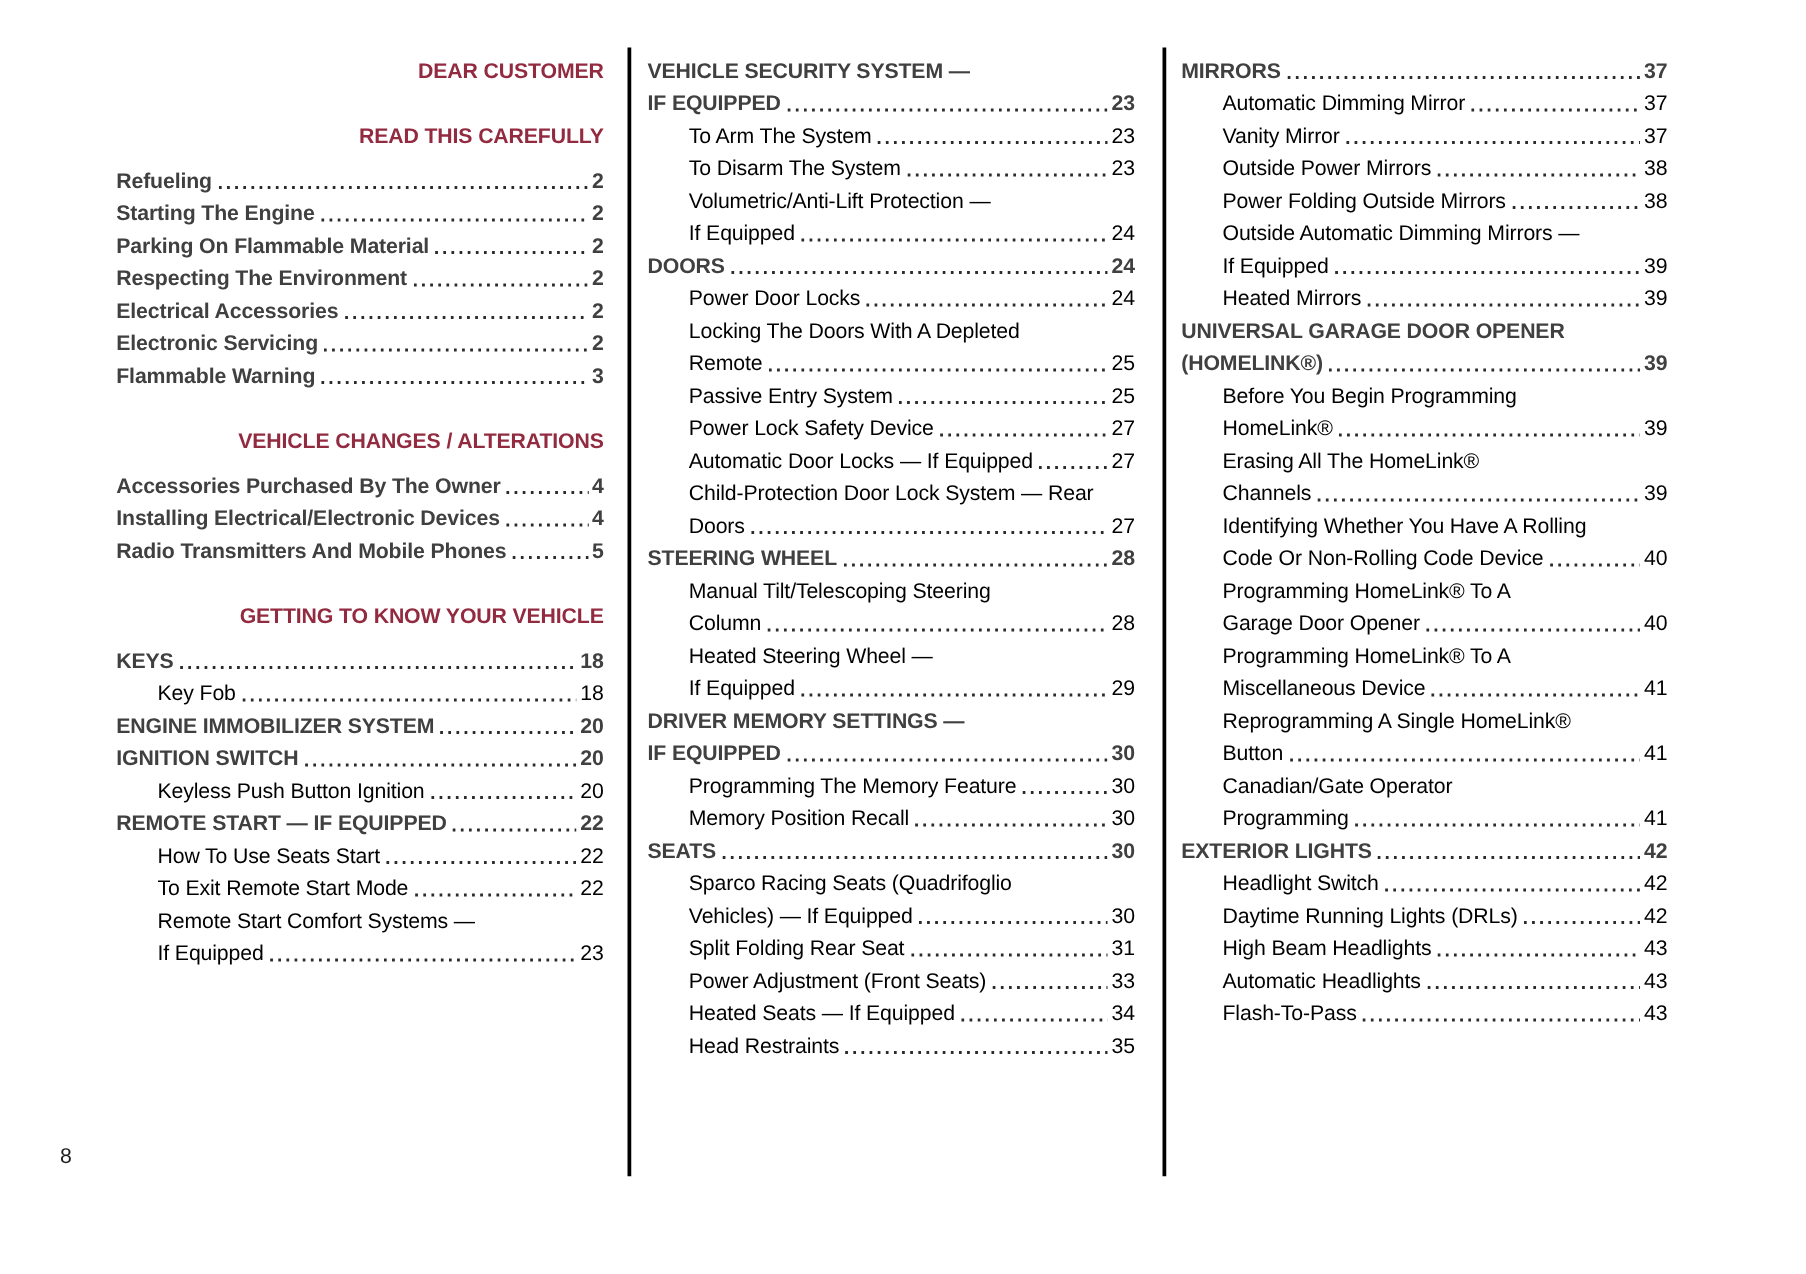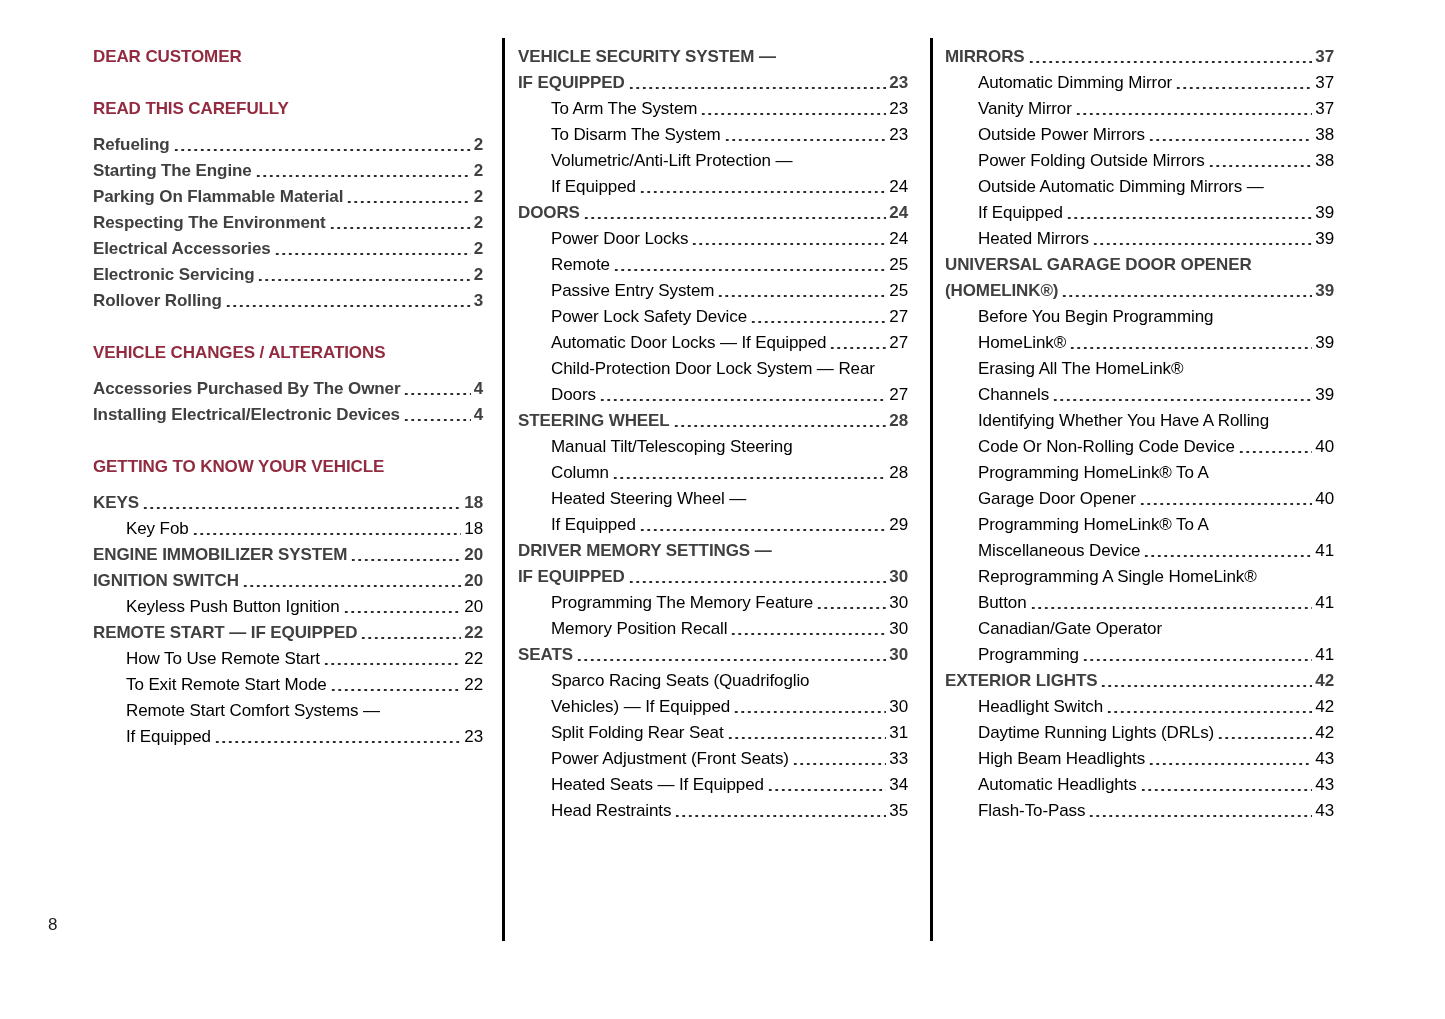--- a/index.html
+++ b/index.html
@@ -39,6 +39,7 @@
     color:var(--accent);
     font-weight:700;
     margin:26px 0 10px 0;
+    text-align:right;
   }
   .toc-column .toc-heading:first-child { margin-top:0; }
 

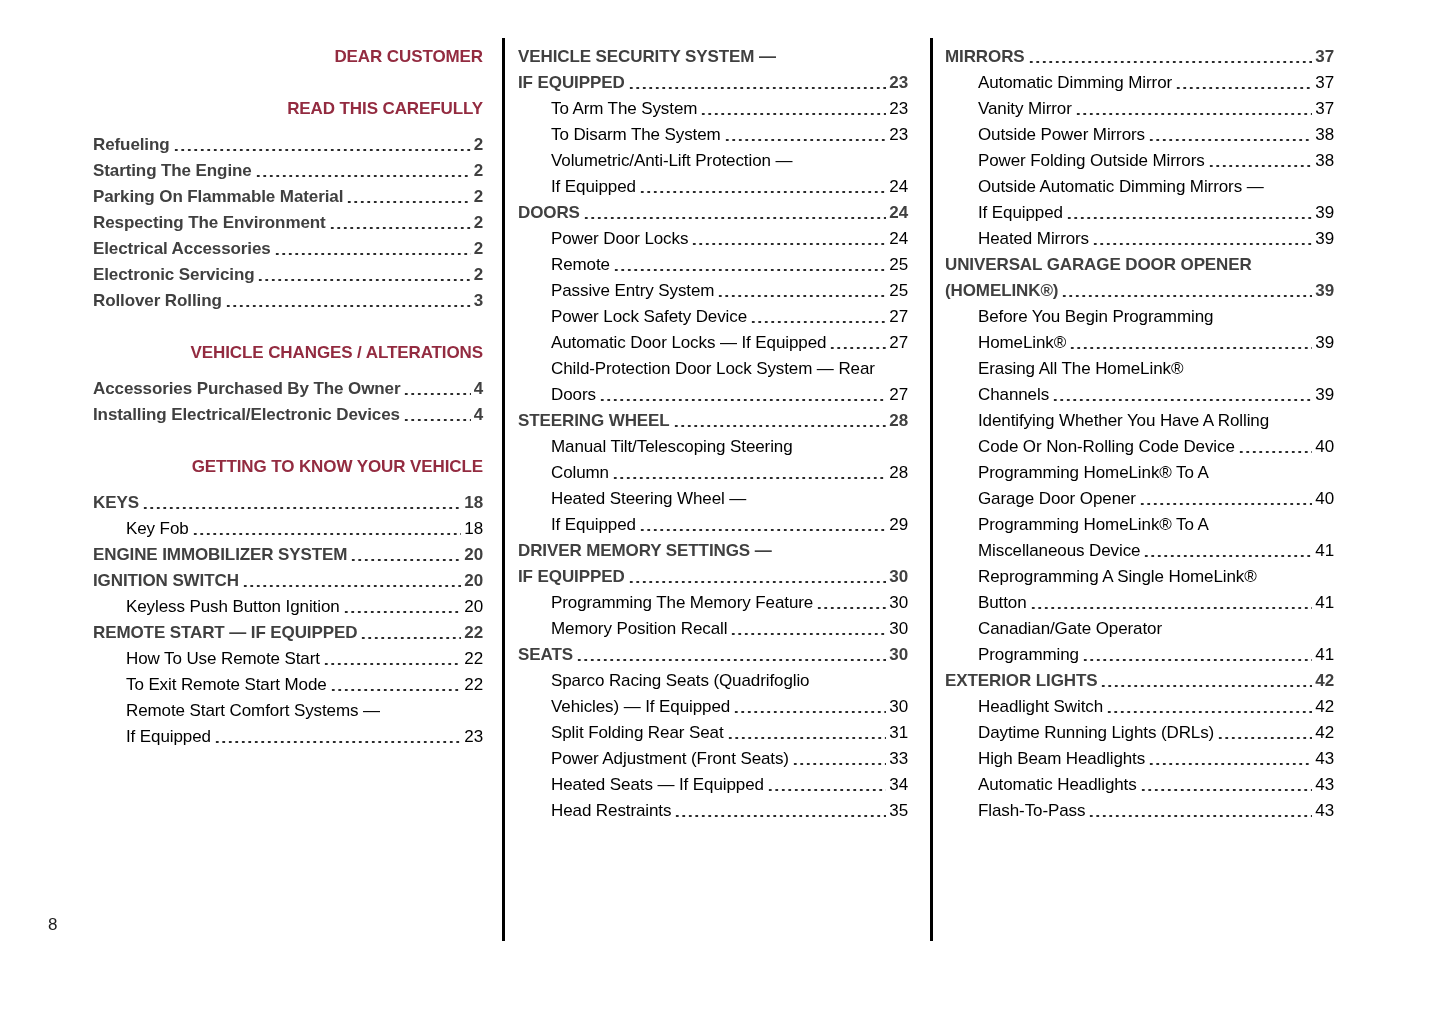--- a/index.html
+++ b/index.html
@@ -259,6 +259,9 @@
         </div>
         <div class="toc-entry sub">
           <div class="toc-line">
+            <span class="toc-text">Locking The Doors With A Depleted</span>
+          </div>
+          <div class="toc-line">
             <span class="toc-text">Remote</span>
             <span class="toc-dots"></span>
             <span class="toc-page">25</span>

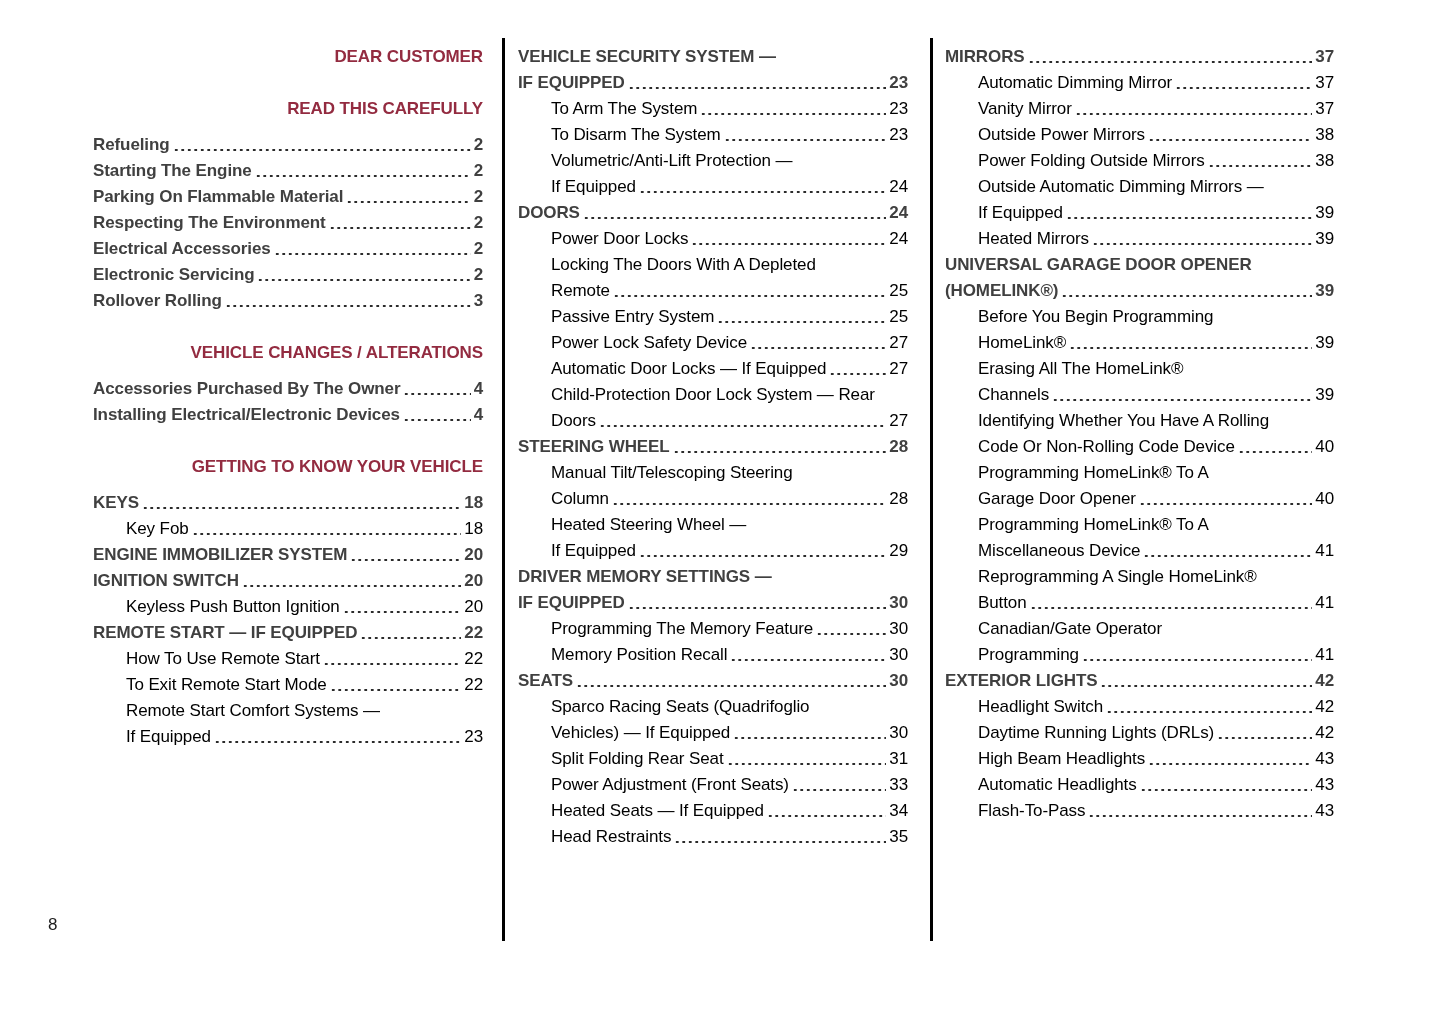--- a/index.html
+++ b/index.html
@@ -119,7 +119,7 @@
         </div>
         <div class="toc-entry main">
           <div class="toc-line">
-            <span class="toc-text">Rollover Rolling</span>
+            <span class="toc-text">Flammable Warning</span>
             <span class="toc-dots"></span>
             <span class="toc-page">3</span>
           </div>

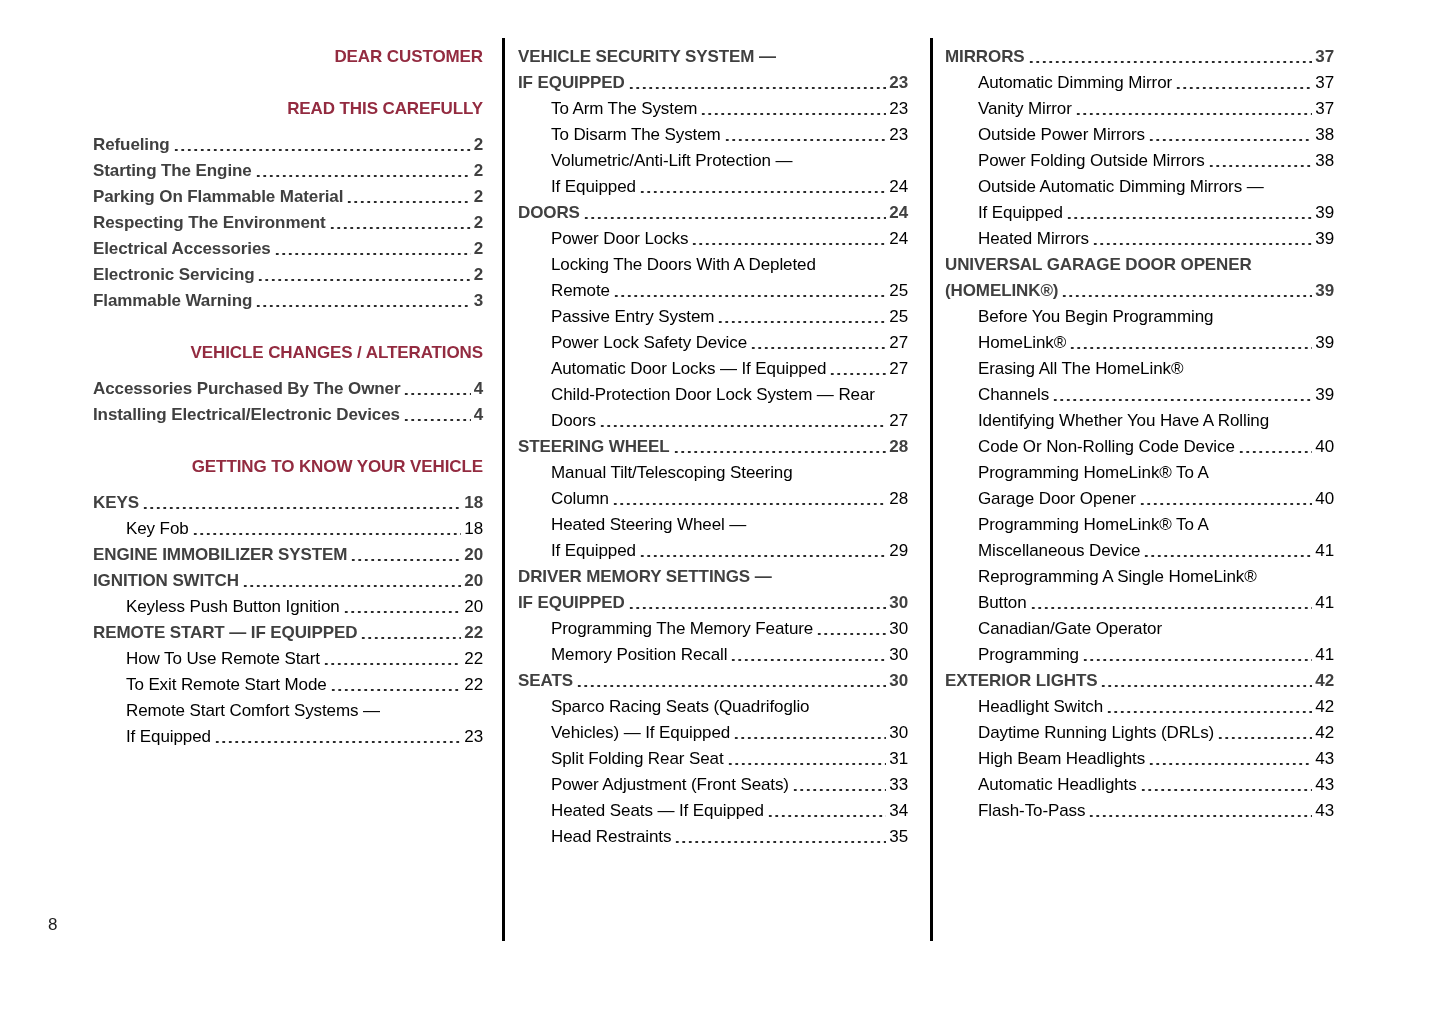--- a/index.html
+++ b/index.html
@@ -139,6 +139,13 @@
             <span class="toc-page">4</span>
           </div>
         </div>
+        <div class="toc-entry main">
+          <div class="toc-line">
+            <span class="toc-text">Radio Transmitters And Mobile Phones</span>
+            <span class="toc-dots"></span>
+            <span class="toc-page">5</span>
+          </div>
+        </div>
         <div class="toc-heading">GETTING TO KNOW YOUR VEHICLE</div>
         <div class="toc-entry main">
           <div class="toc-line">

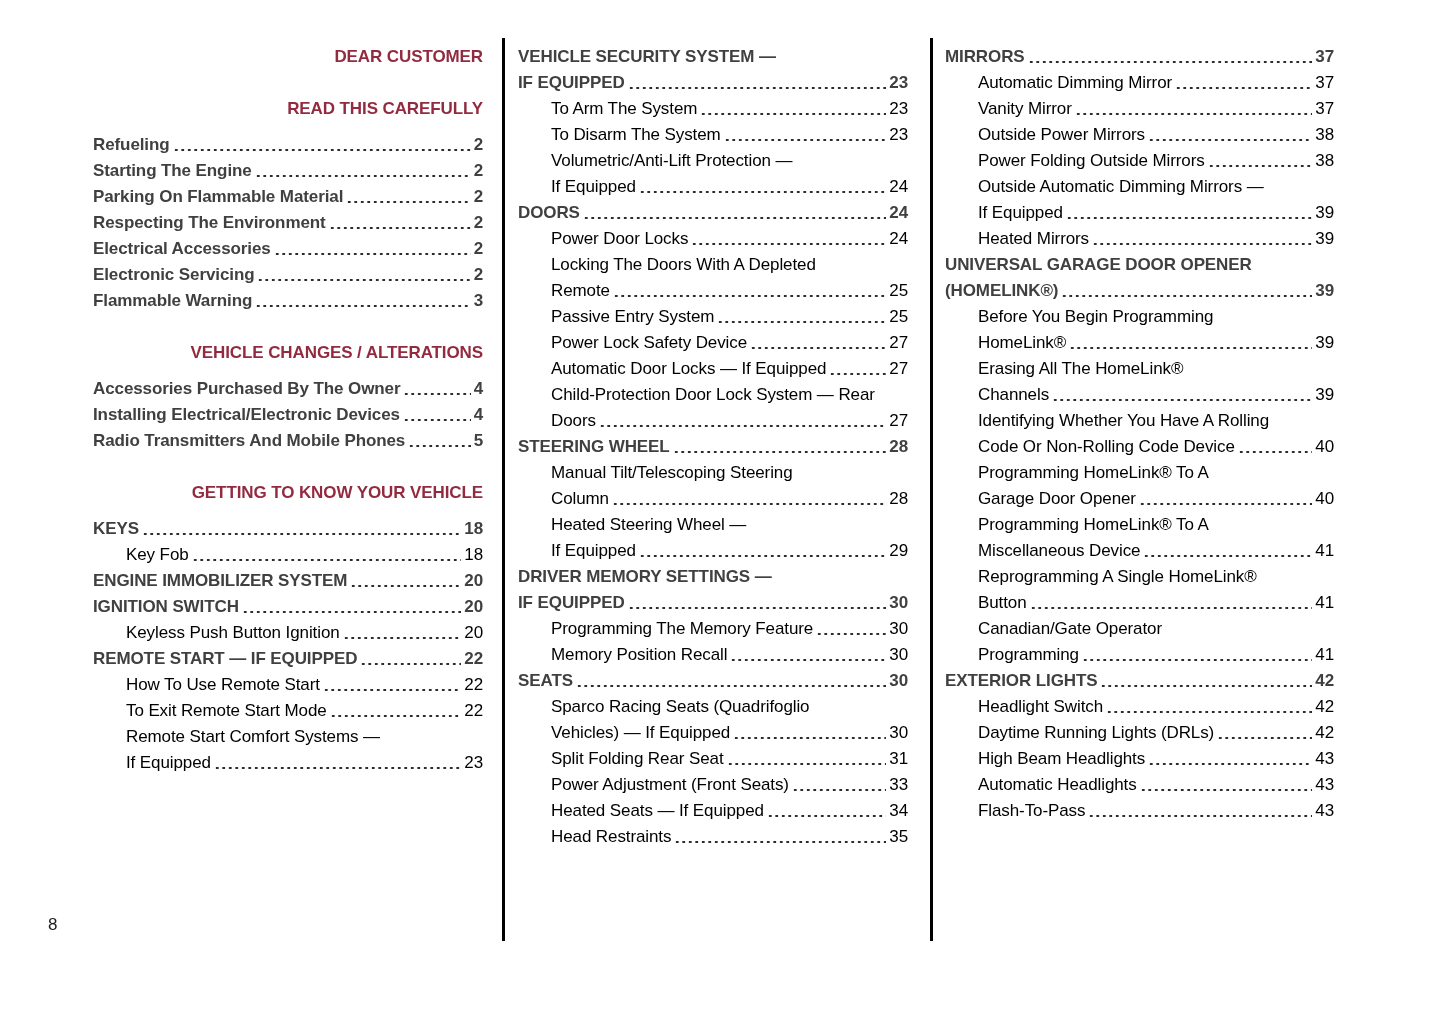--- a/index.html
+++ b/index.html
@@ -191,7 +191,7 @@
         </div>
         <div class="toc-entry sub">
           <div class="toc-line">
-            <span class="toc-text">How To Use Remote Start</span>
+            <span class="toc-text">How To Use Seats Start</span>
             <span class="toc-dots"></span>
             <span class="toc-page">22</span>
           </div>

